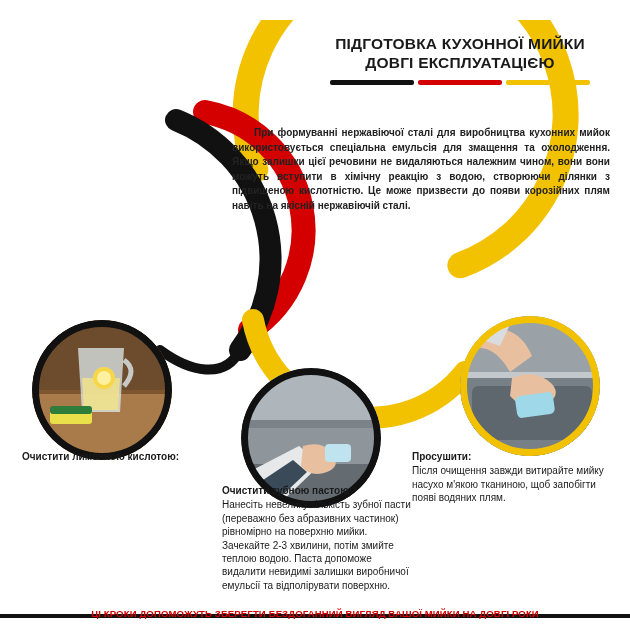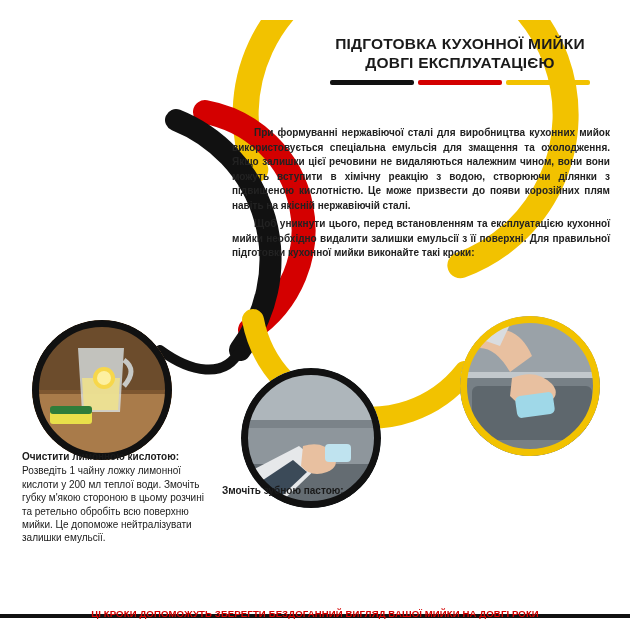--- a/index.html
+++ b/index.html
@@ -162,7 +162,6 @@
   </div>
 
   <div class="para para-1">При формуванні нержавіючої сталі для виробництва кухонних мийок використовується спеціальна емульсія для змащення та охолодження. Якщо залишки цієї речовини не видаляються належним чином, вони вони можуть вступити в хімічну реакцію з водою, створюючи ділянки з підвищеною кислотністю.  Це може призвести до появи корозійних плям навіть на якісній нержавіючій сталі.</div>
-  <div class="para para-2">Щоб уникнути цього, перед встановленням та експлуатацією кухонної мийки необхідно видалити залишки емульсії з її поверхні. Для правильної підготовки кухонної мийки виконайте такі кроки:</div>
 
   <div class="bubble" id="bubble-lemon">
     <div class="photo-inner">

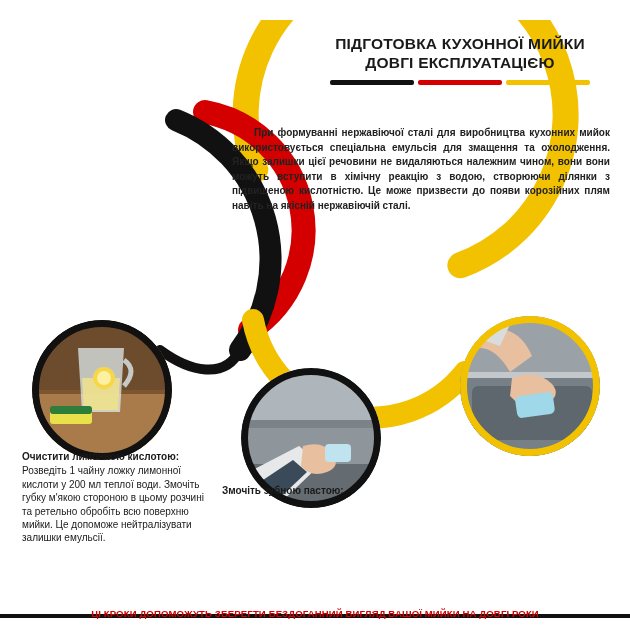--- a/index.html
+++ b/index.html
@@ -230,6 +230,10 @@
     <span class="cap-title">Змочіть зубною пастою:</span>
   </div>
 
+  <div class="caption" id="cap-dry">
+    <span class="cap-title">Просушити:</span>
+    <span>Після очищення завжди витирайте мийку насухо м'якою тканиною, щоб запобігти появі водяних плям.</span>
+  </div>
 
   <div class="footer-rule"></div>
   <div class="footer-text">ЦІ КРОКИ ДОПОМОЖУТЬ ЗБЕРЕГТИ БЕЗДОГАННИЙ ВИГЛЯД ВАШОЇ МИЙКИ НА ДОВГІ РОКИ</div>

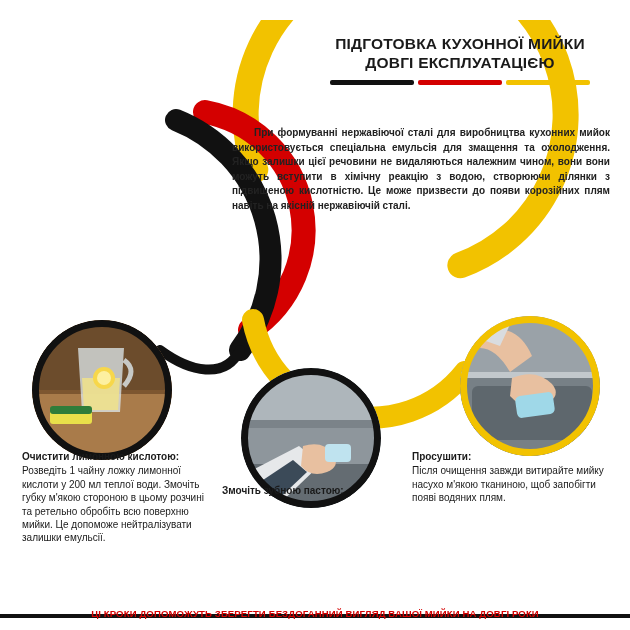--- a/index.html
+++ b/index.html
@@ -223,7 +223,6 @@
 
   <div class="caption" id="cap-lemon">
     <span class="cap-title">Очистити лимонною кислотою:</span>
-    <span>Розведіть 1 чайну ложку лимонної кислоти у 200 мл теплої води. Змочіть губку м'якою стороною в цьому розчині та ретельно обробіть всю поверхню мийки. Це допоможе нейтралізувати залишки емульсії.</span>
   </div>
 
   <div class="caption" id="cap-paste">

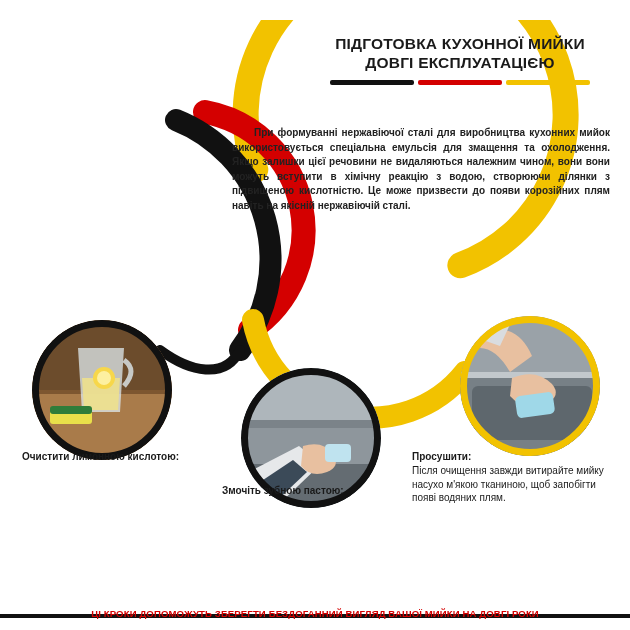--- a/index.html
+++ b/index.html
@@ -226,7 +226,7 @@
   </div>
 
   <div class="caption" id="cap-paste">
-    <span class="cap-title">Змочіть зубною пастою:</span>
+    <span class="cap-title">Очистити зубною пастою:</span>
   </div>
 
   <div class="caption" id="cap-dry">

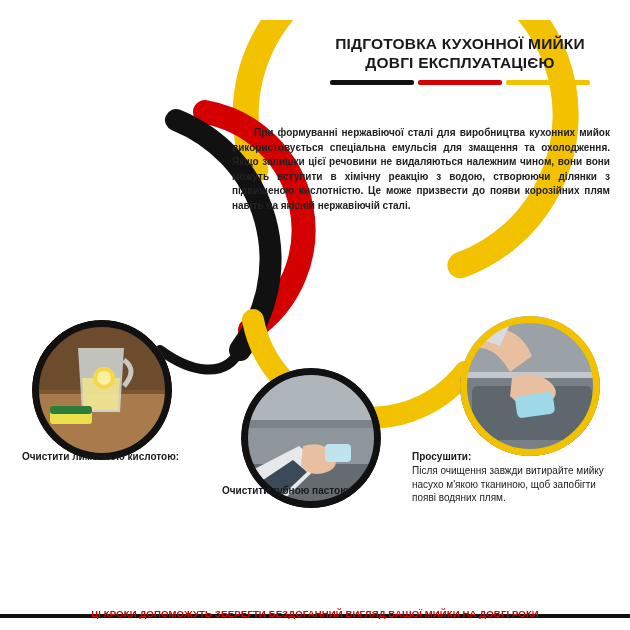--- a/index.html
+++ b/index.html
@@ -227,6 +227,8 @@
 
   <div class="caption" id="cap-paste">
     <span class="cap-title">Очистити зубною пастою:</span>
+    <span style="white-space:pre-line">Нанесіть невелику кількість зубної пасти (переважно без абразивних частинок) рівномірно на поверхню мийки.
+Зачекайте 2-3 хвилини, потім змийте теплою водою. Паста допоможе видалити невидимі залишки виробничої емульсії та відполірувати поверхню.</span>
   </div>
 
   <div class="caption" id="cap-dry">

